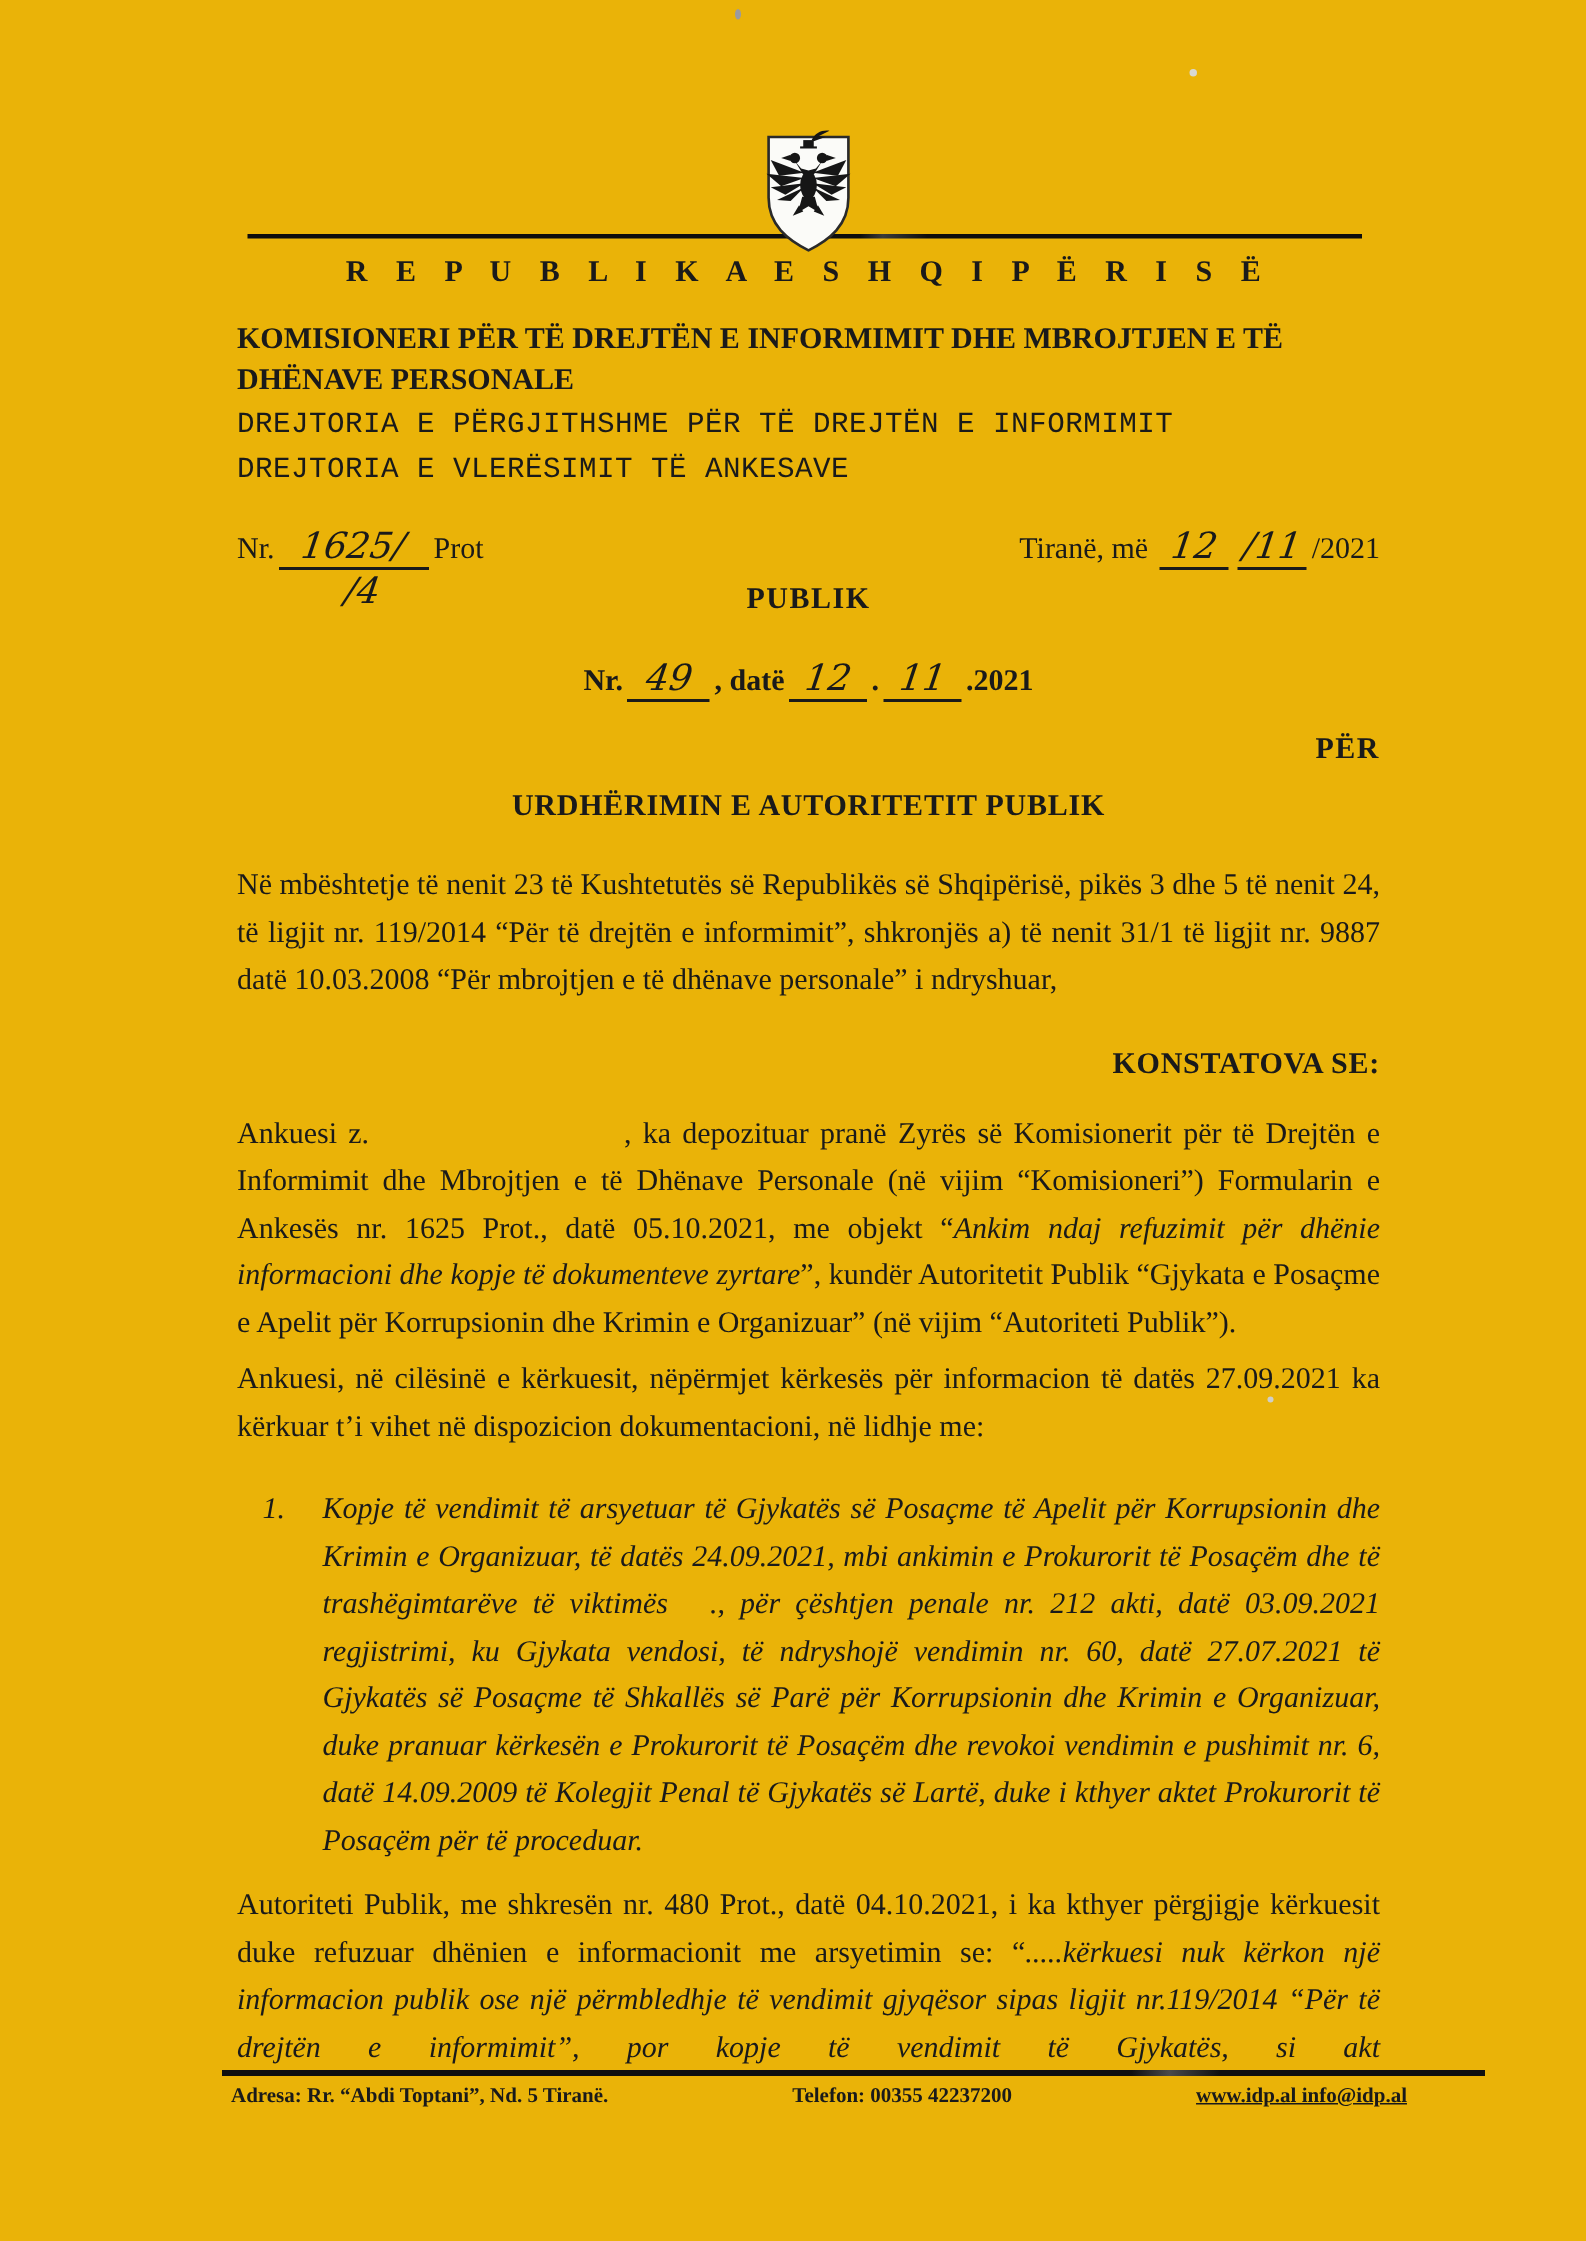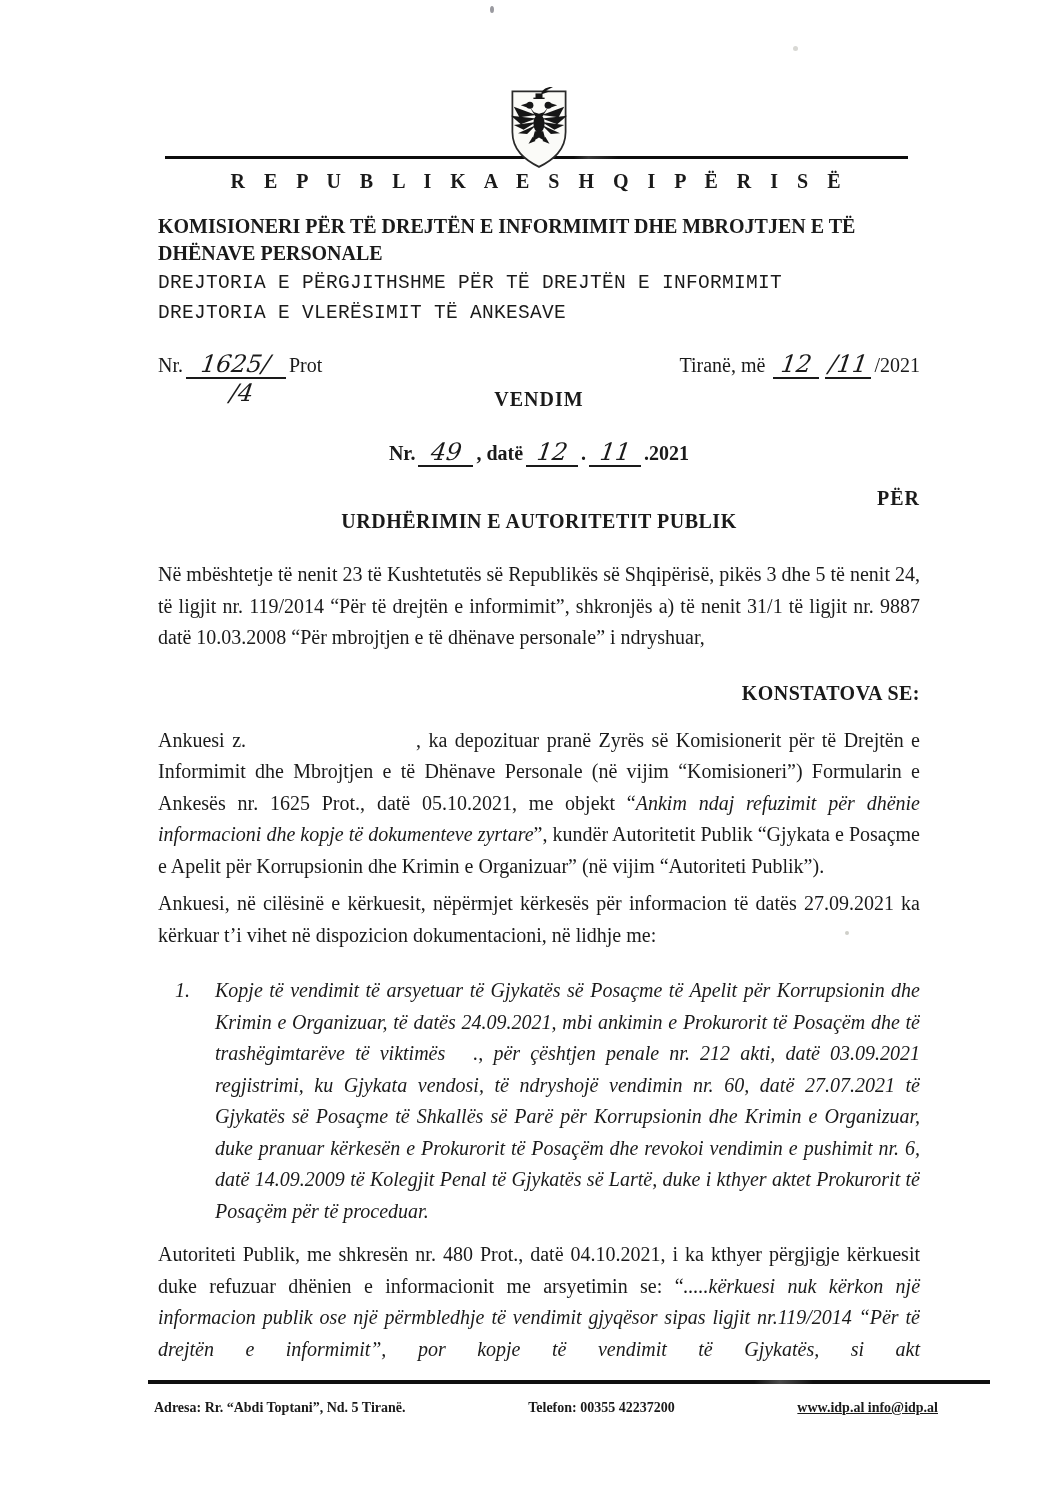--- a/index.html
+++ b/index.html
@@ -5,7 +5,7 @@
   html,body{margin:0;padding:0;background:#888;}
   .page{
     position:relative;width:1057px;height:1494px;margin:0 auto;
-    background:#ffffff;box-sizing:border-box;
+    background:#eab308;box-sizing:border-box;
     padding:170px 137px 0 158px;
     font-family:"Liberation Serif","DejaVu Serif",serif;color:#1a1a1a;
     overflow:hidden;

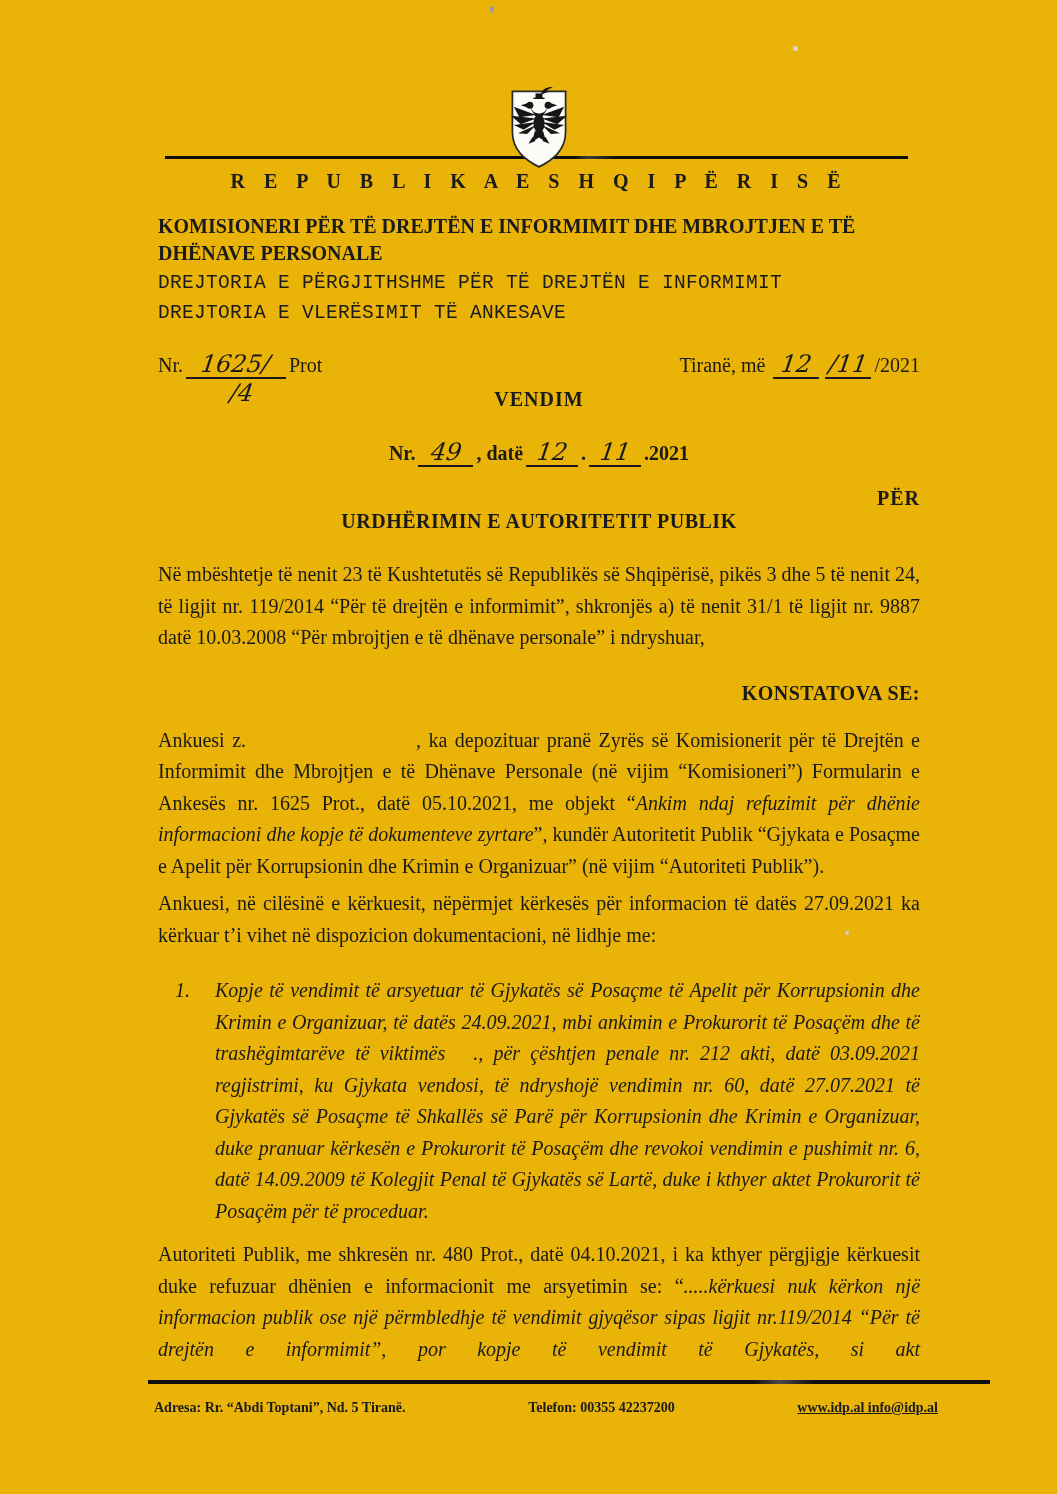--- a/index.html
+++ b/index.html
@@ -94,7 +94,7 @@
       <span>Nr.</span><span class="blank w100"><span class="hand">1625/</span></span><span>Prot</span>
       <div class="proto-sub"><span class="hand">/4</span></div>
     </div>
-    <div class="vendim">VENDIM</div>
+    <div class="vendim">PUBLIK</div>
     <div class="proto-right">
       <span>Tiranë, më</span>
       <span class="blank w46"><span class="hand">12</span></span><span class="blank w46"><span class="hand">/11</span></span><span>/2021</span>

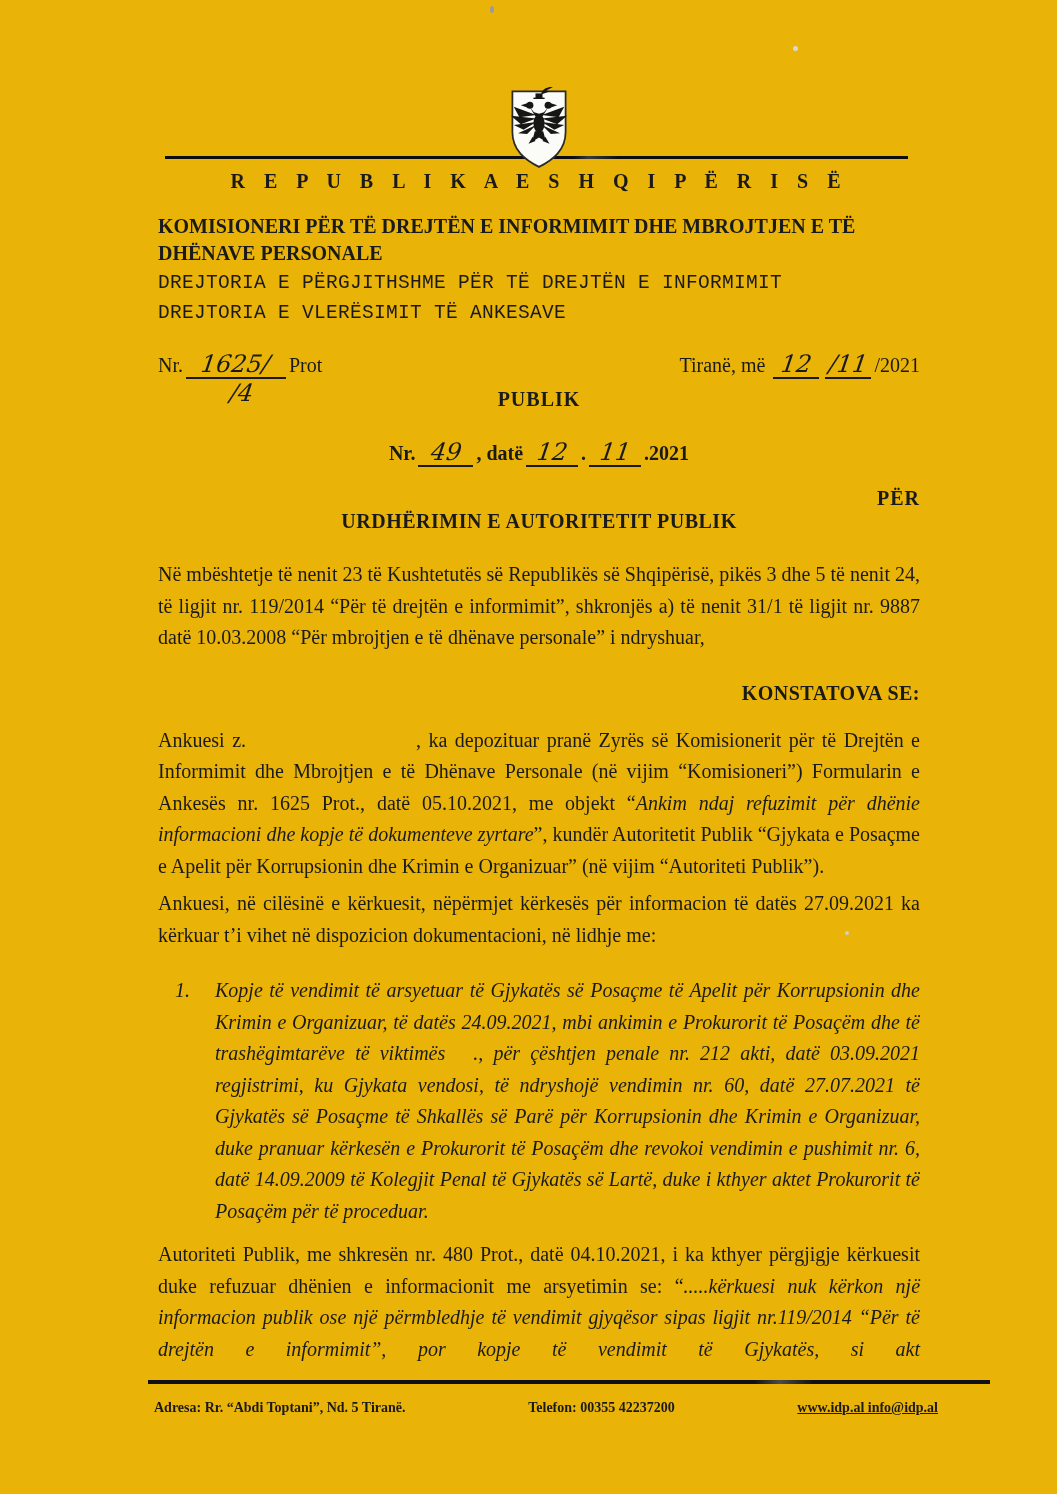--- a/index.html
+++ b/index.html
@@ -27,7 +27,7 @@
     transform:skewX(-8deg);font-size:24px;line-height:20px;}
   .nr-line{text-align:center;font-weight:700;font-size:20px;margin-top:3px;}
   .per{text-align:right;font-weight:700;font-size:20px;margin-top:20px;letter-spacing:1px;}
-  .subject{text-align:center;font-weight:700;font-size:20px;letter-spacing:.5px;}
+  .subject{text-align:center;font-weight:700;font-size:20px;margin-top:15px;letter-spacing:.5px;}
   .body-p{font-size:20px;line-height:31.5px;text-align:justify;margin:0;}
   .p1{margin-top:26px}
   .konstatova{text-align:right;font-weight:700;font-size:20px;margin-top:28px;letter-spacing:.5px;}

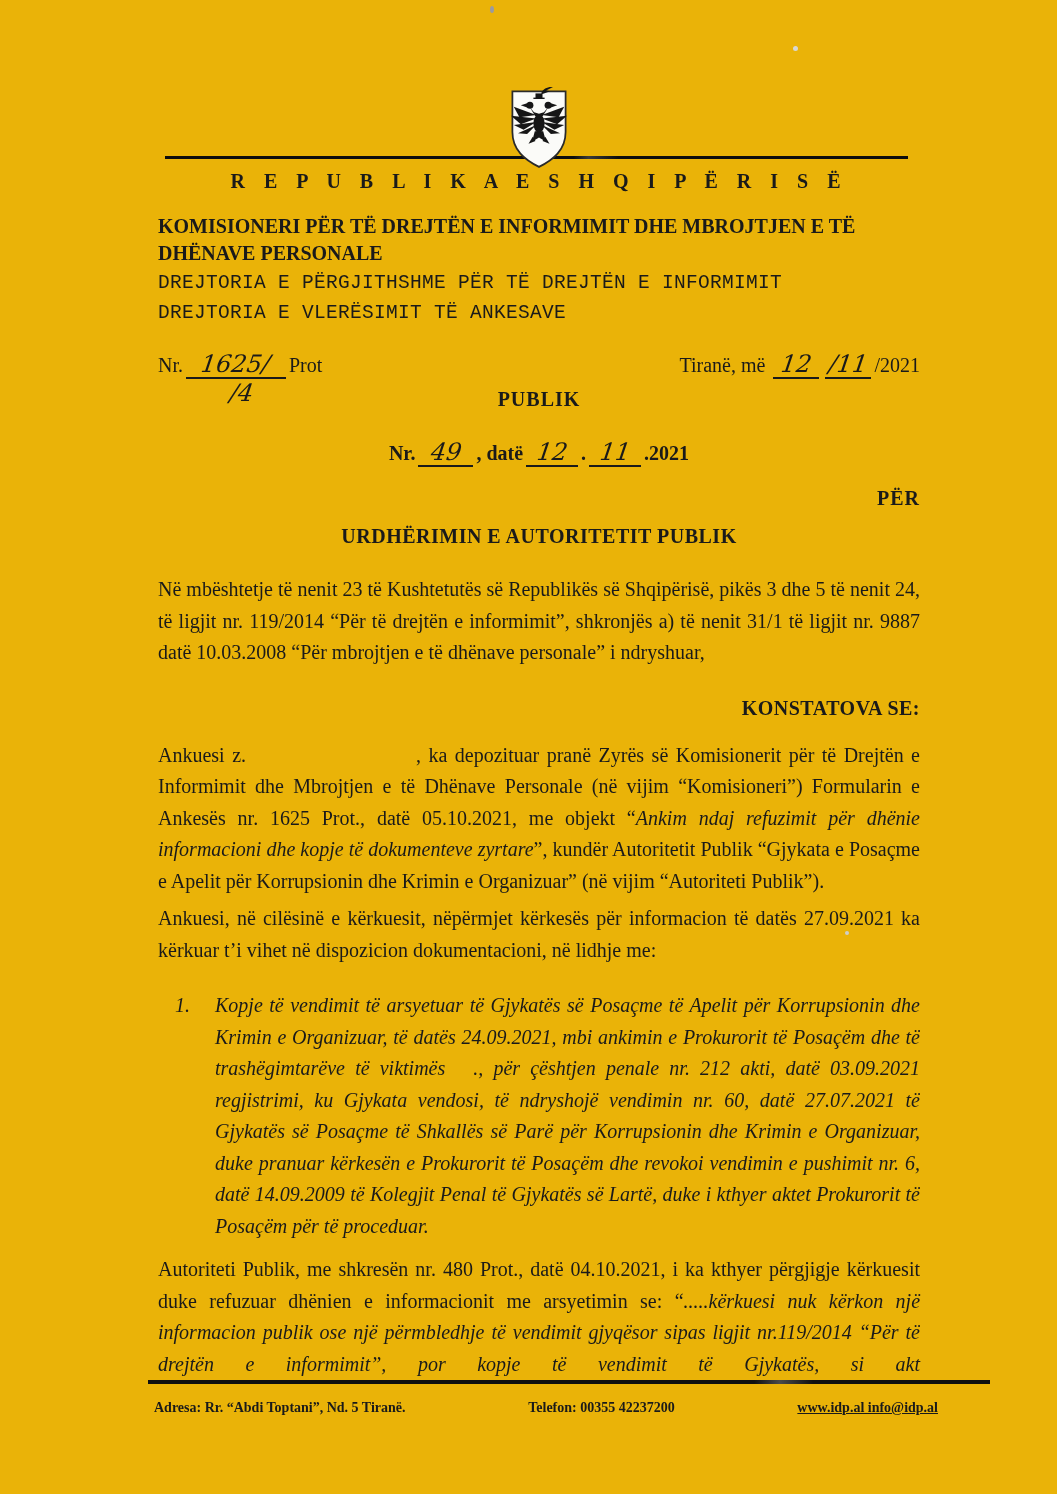--- a/index.html
+++ b/index.html
@@ -42,7 +42,7 @@
   .gap-sm{display:inline-block;width:28px}
   .footer{position:absolute;left:148px;top:1380px;width:842px;}
   .footer-bar{height:4px;background:linear-gradient(90deg,#101010 0 72%,#4a4a4a 75%,#101010 79%);}
-  .footer-row{display:flex;justify-content:space-between;padding:16px 52px 0 6px;
+  .footer-row{display:flex;justify-content:space-between;padding:6px 52px 0 6px;
     font-size:14px;font-weight:700;}
   .footer-web{text-decoration:underline;color:#1a1a1a;text-align:center;}
   .speck{position:absolute;border-radius:50%;}

